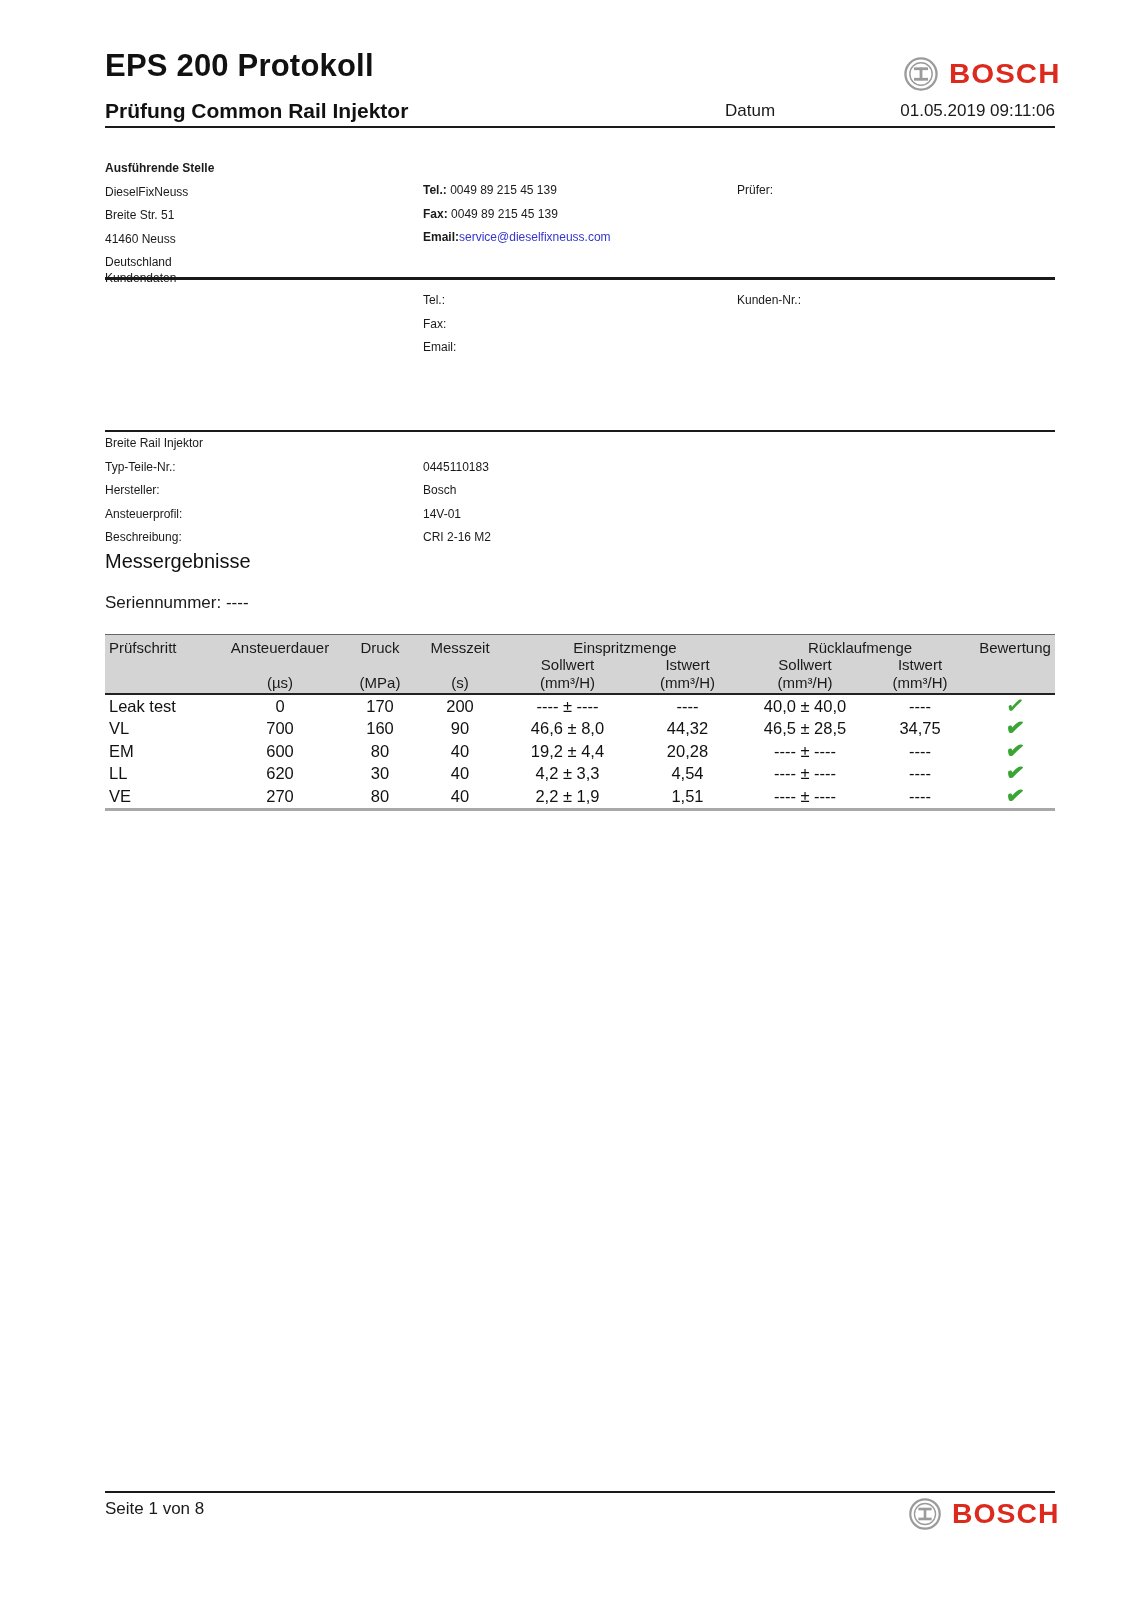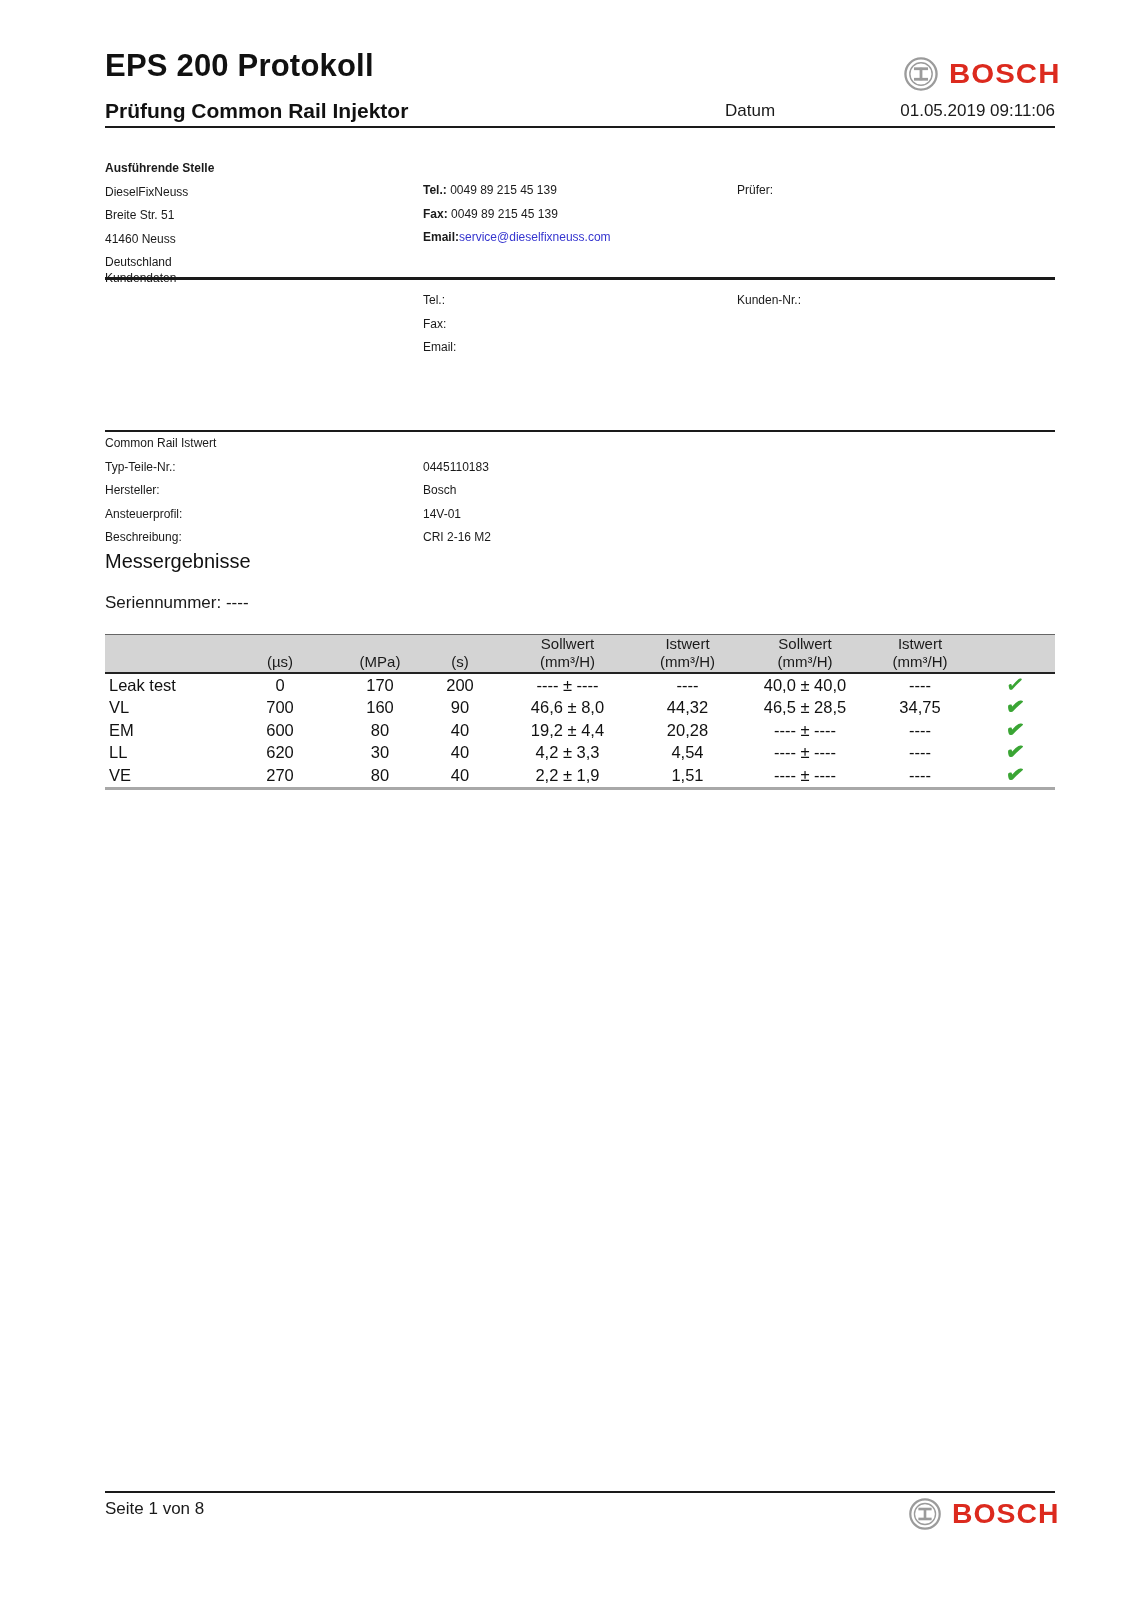--- a/index.html
+++ b/index.html
@@ -151,7 +151,7 @@
 
   <section class="section injector">
     <div class="col col-0">
-      <div>Common Rail Istwert</div>
+      <div>Breite Rail Injektor</div>
       <div>Typ-Teile-Nr.:</div>
       <div>Hersteller:</div>
       <div>Ansteuerprofil:</div>

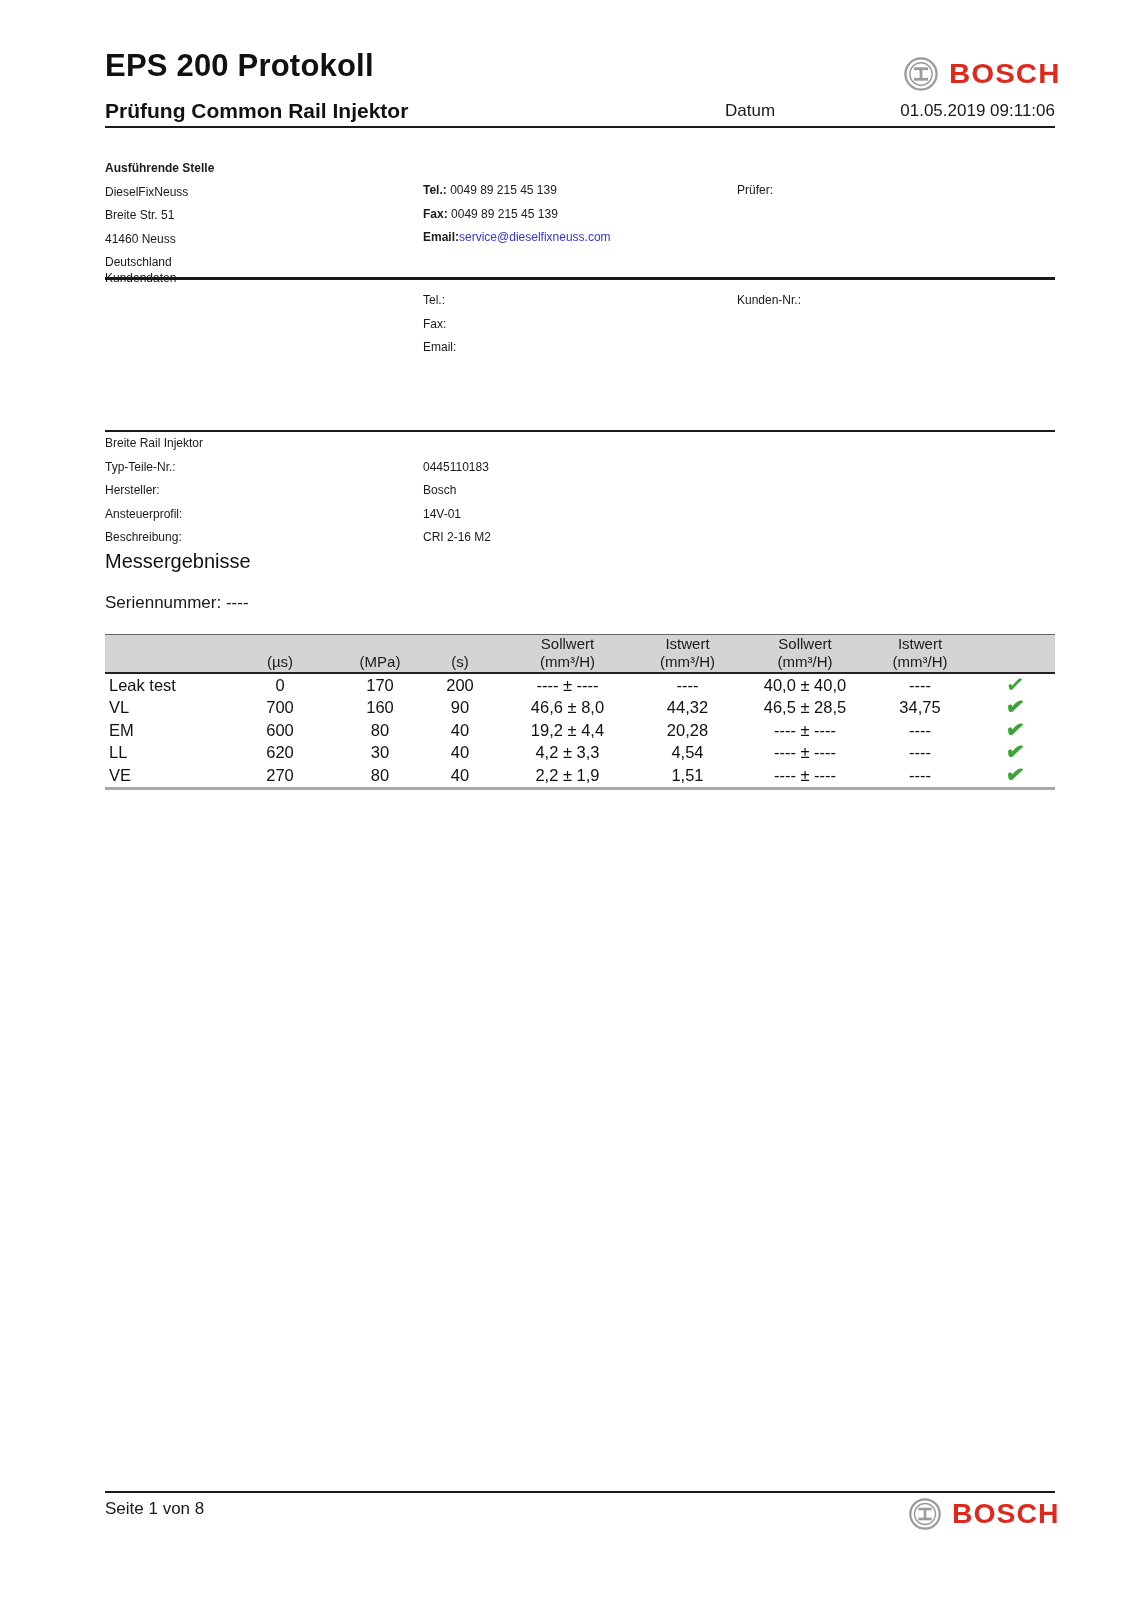--- a/index.html
+++ b/index.html
@@ -182,6 +182,15 @@
       <col style="width:80px">
     </colgroup>
     <thead>
+      <tr class="r1">
+        <th class="h-left">Prüfschritt</th>
+        <th>Ansteuerdauer</th>
+        <th>Druck</th>
+        <th>Messzeit</th>
+        <th colspan="2">Einspritzmenge</th>
+        <th colspan="2">Rücklaufmenge</th>
+        <th>Bewertung</th>
+      </tr>
       <tr class="r2">
         <th></th>
           <th></th>

